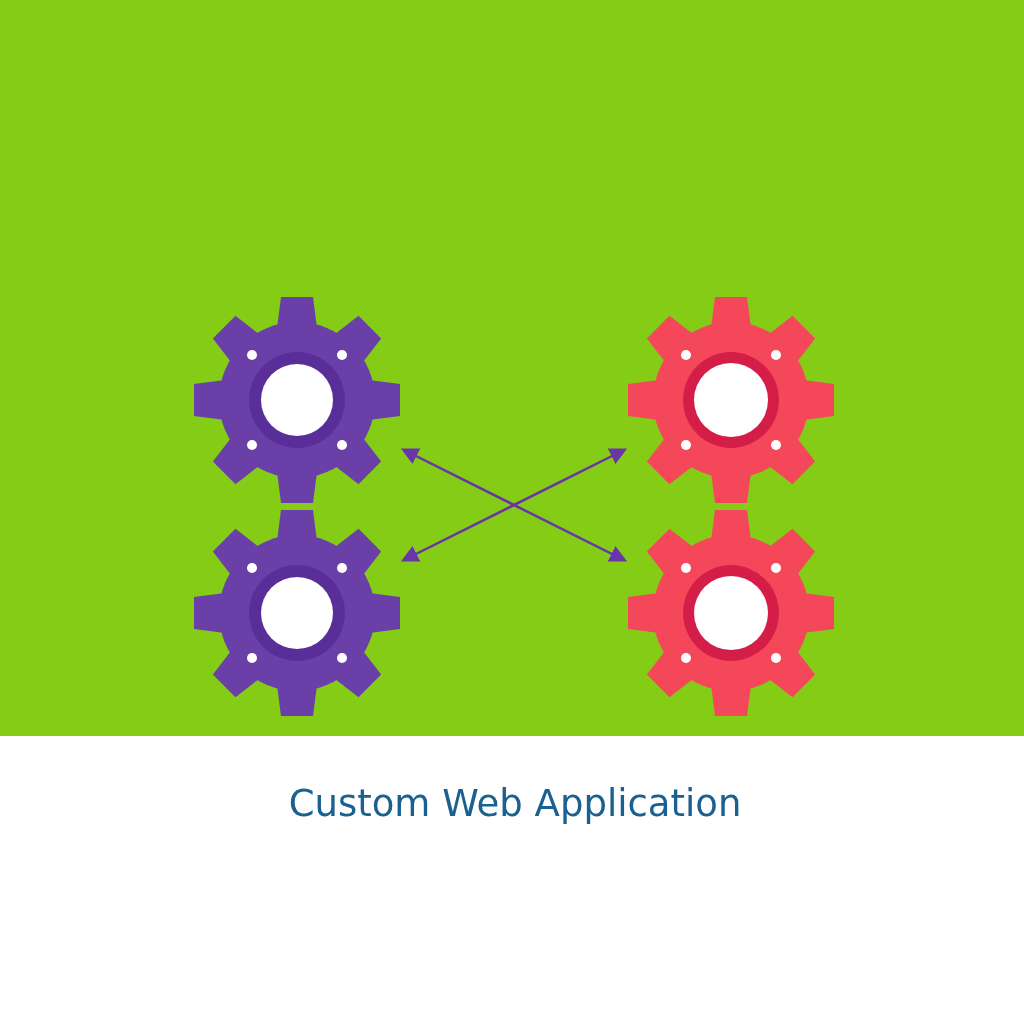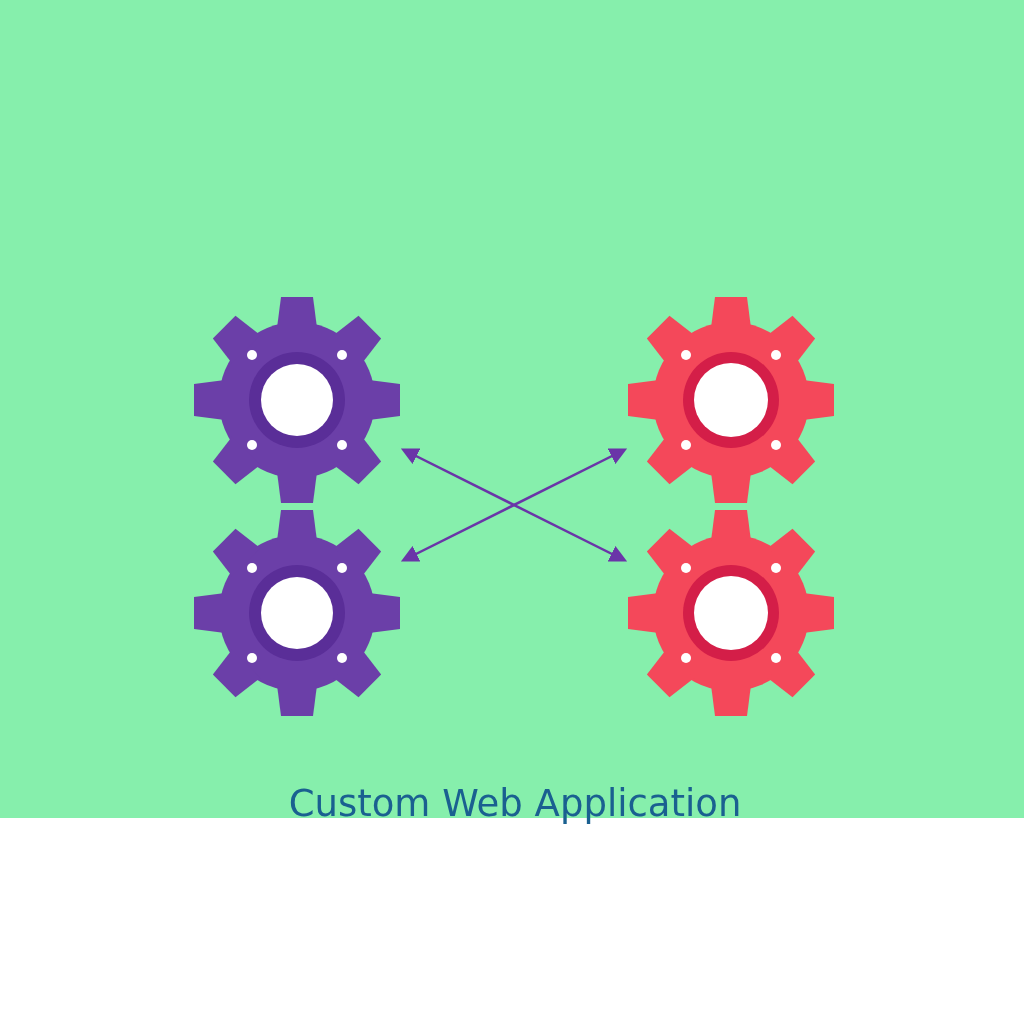--- a/index.html
+++ b/index.html
@@ -13,8 +13,8 @@
     .canvas {
       position: relative;
       width: 1024px;
-      height: 818px;
-      background: #86efac;
+      height: 736px;
+      background: #84cc16;
     }
     svg.diagram {
       position: absolute;

